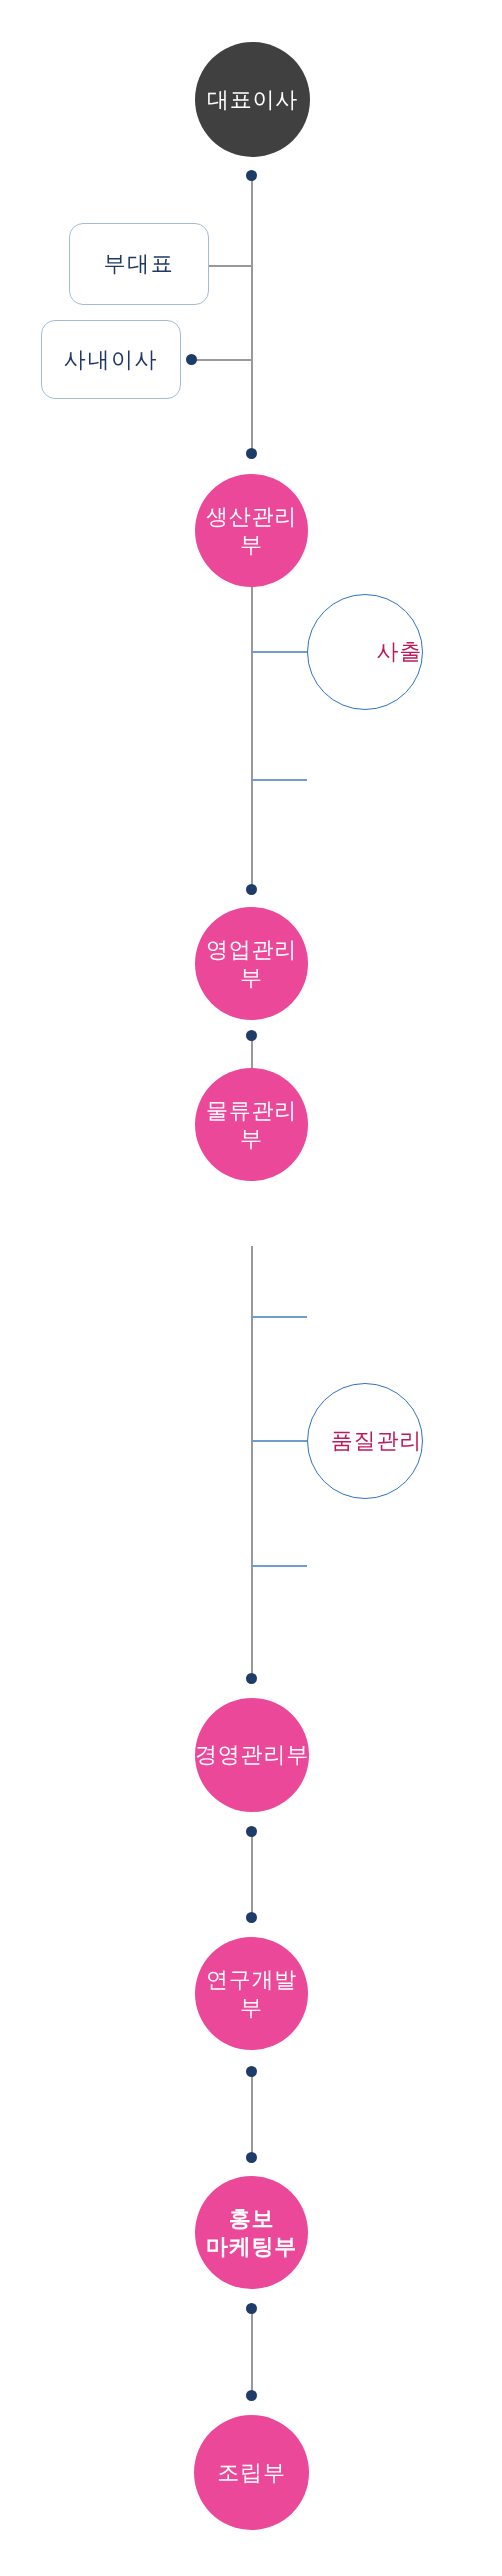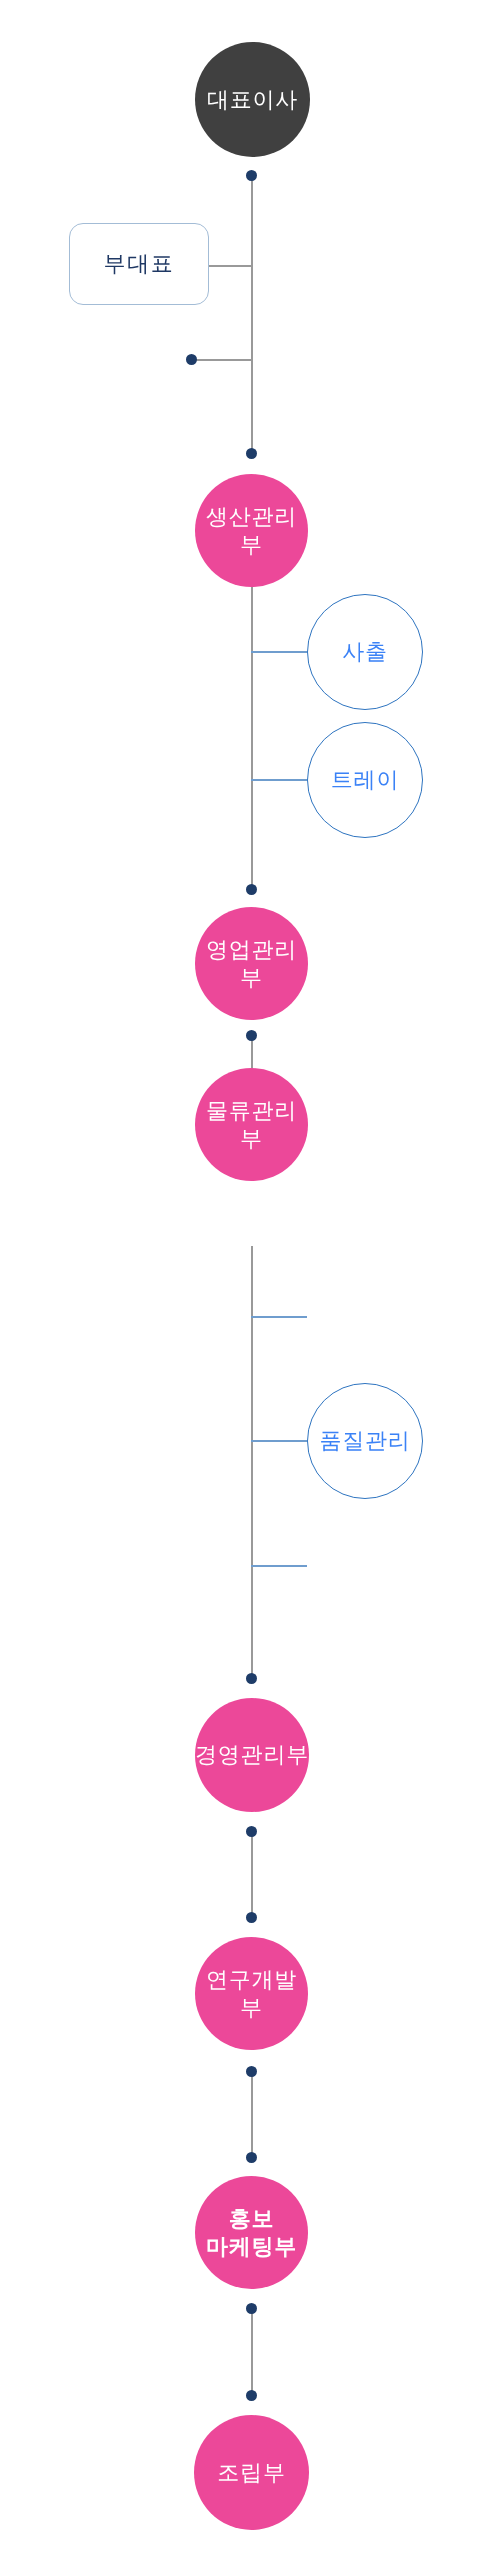--- a/index.html
+++ b/index.html
@@ -126,6 +126,9 @@
   <div class="stub-box" style="left:41px; top:223px; width:140px; height:82px;margin-left:28px;">
     <span class="lbl">부대표</span>
   </div>
+  <div class="stub-box" style="left:41px; top:320px; width:140px; height:79px;">
+    <span class="lbl">사내이사</span>
+  </div>
 
   <div class="circle dept" style="left:195px; top:474px; width:113px; height:113px;">
     <span class="lbl">생산관리부</span>

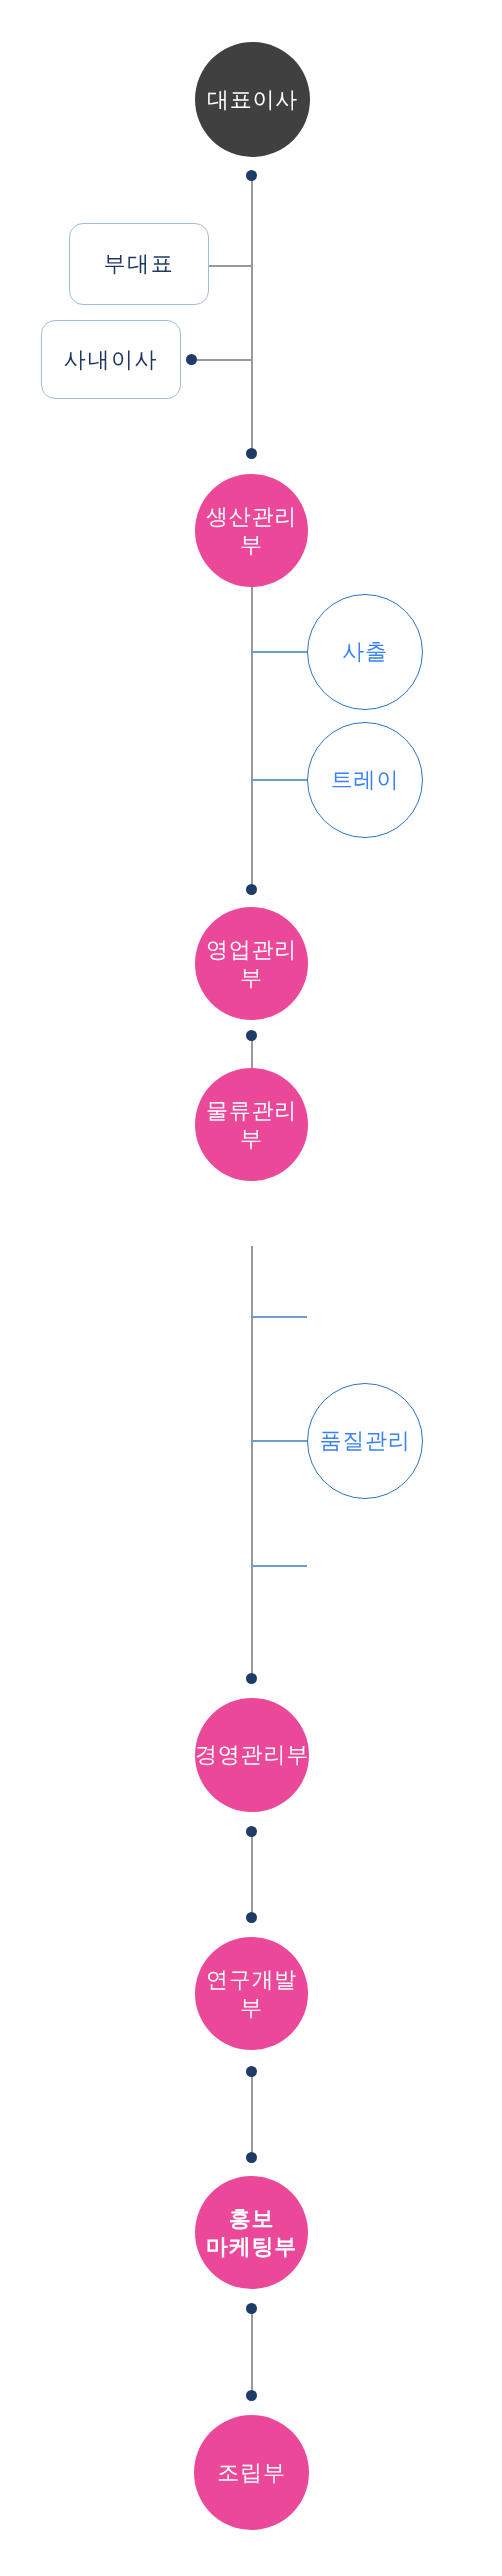--- a/index.html
+++ b/index.html
@@ -39,7 +39,8 @@
   .circle.team {
     background: #ffffff;
     border: 1.2px solid #2e74c0;
-    color: #3b82f6;
+    color: #be185d;
+    justify-content: flex-end;
   }
   .circle .lbl { white-space: pre-line; }
   .stub-box {

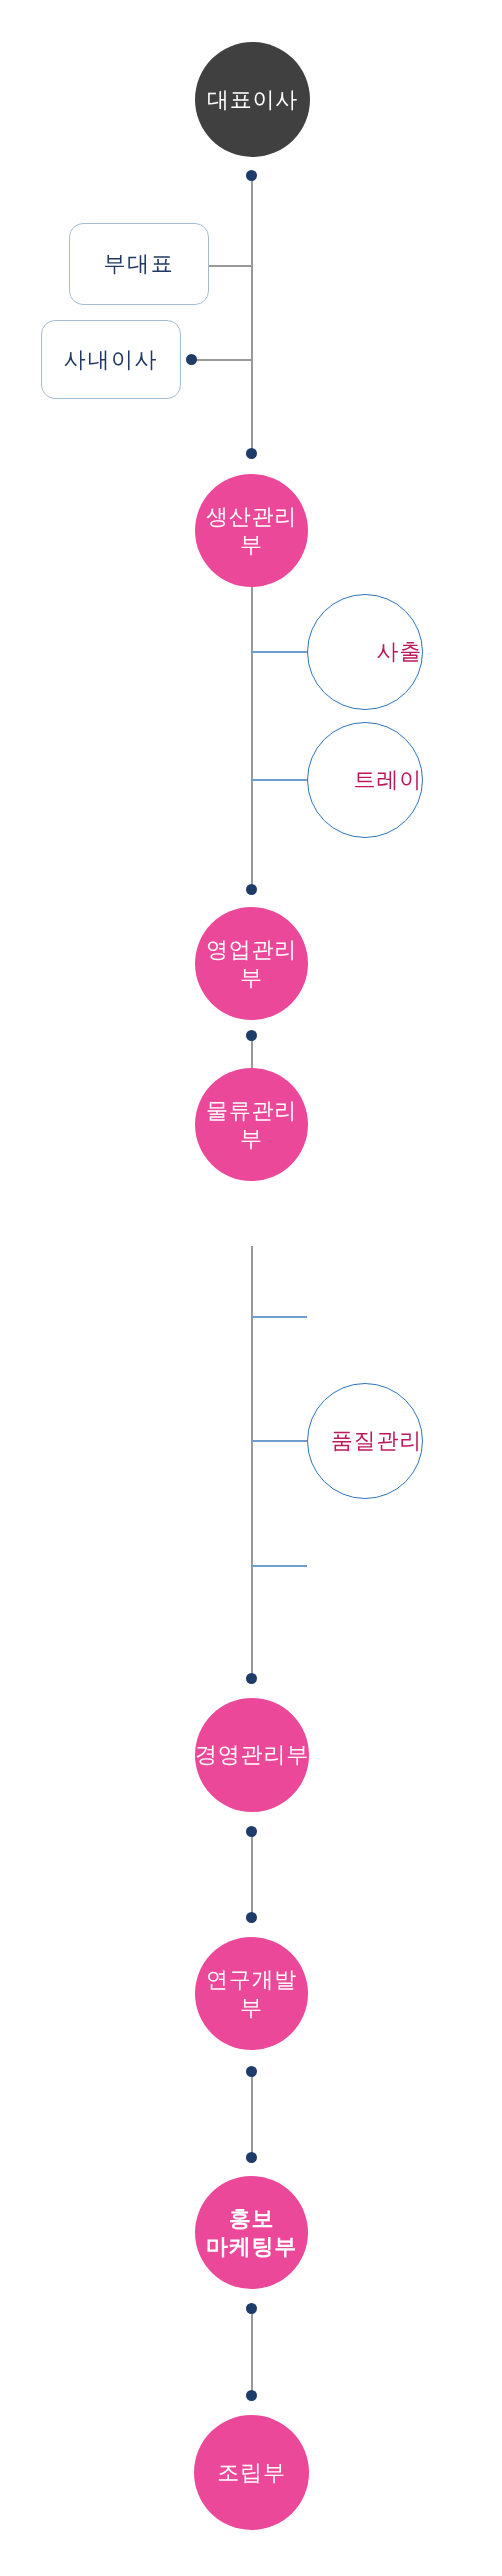--- a/index.html
+++ b/index.html
@@ -138,9 +138,6 @@
   <div class="circle team" style="left:307px; top:594px; width:116px; height:116px;">
     <span class="lbl">사출</span>
   </div>
-  <div class="circle team" style="left:307px; top:722px; width:116px; height:116px;">
-    <span class="lbl">트레이</span>
-  </div>
 
   <div class="circle dept" style="left:195px; top:907px; width:113px; height:113px;">
     <span class="lbl">영업관리부</span>

